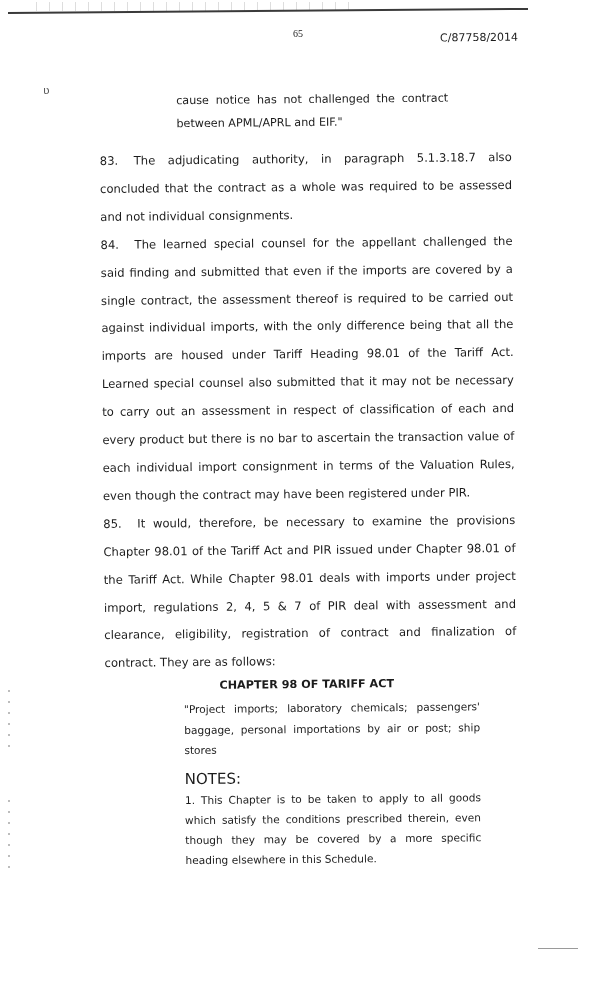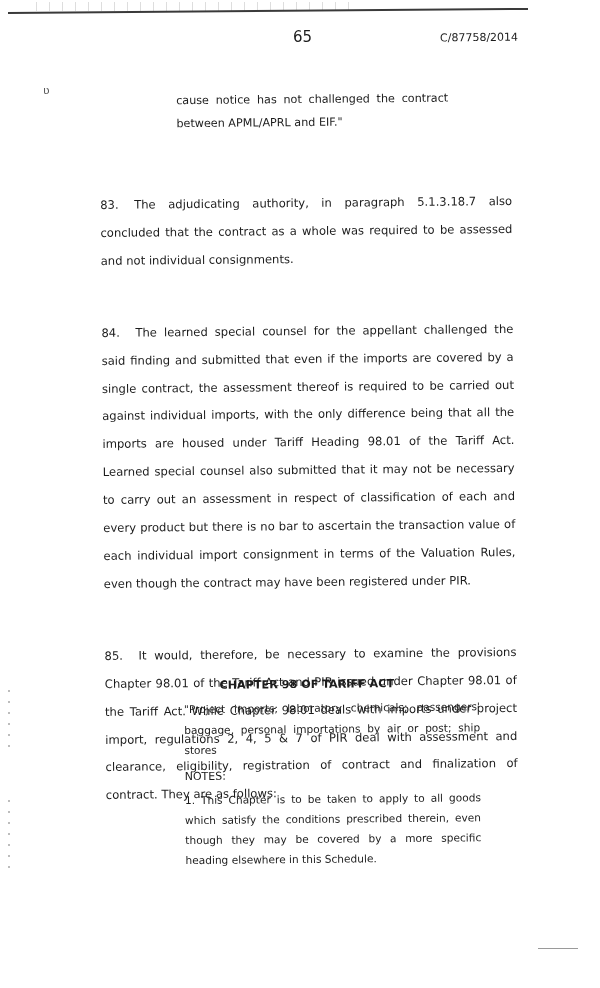--- a/index.html
+++ b/index.html
@@ -38,7 +38,8 @@
       position: absolute;
       left: 293px;
       top: 28px;
-      font-size: 15px;
+      font-size: 10px;
+      font-family: Liberation Serif, serif;
     }
     .case-number {
       position: absolute;

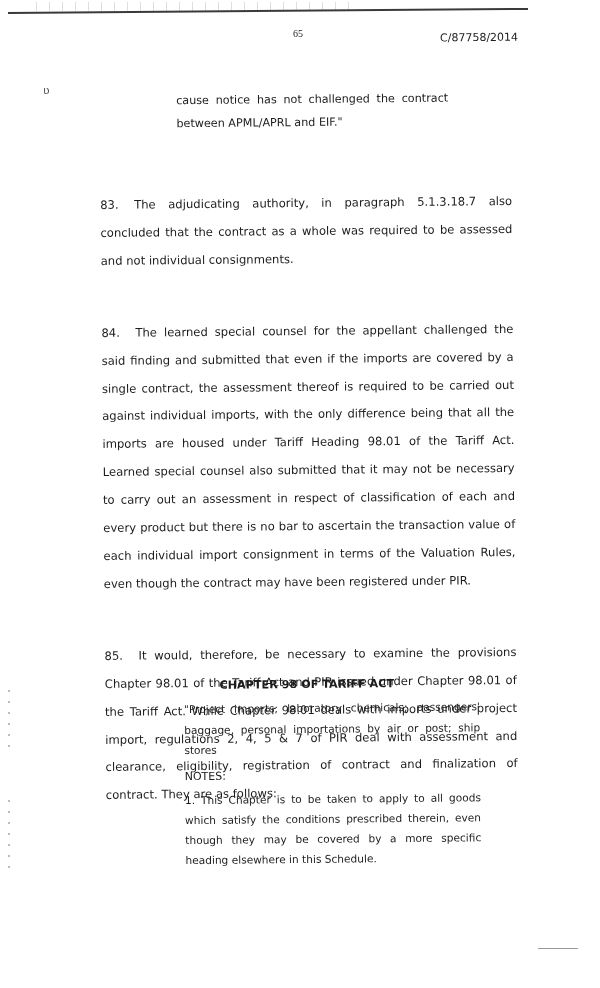--- a/index.html
+++ b/index.html
@@ -88,7 +88,6 @@
     .para .num {
       display: inline-block;
       width: 34px;
-      margin-top: 44px;
     }
     .chapter-heading {
       position: absolute;

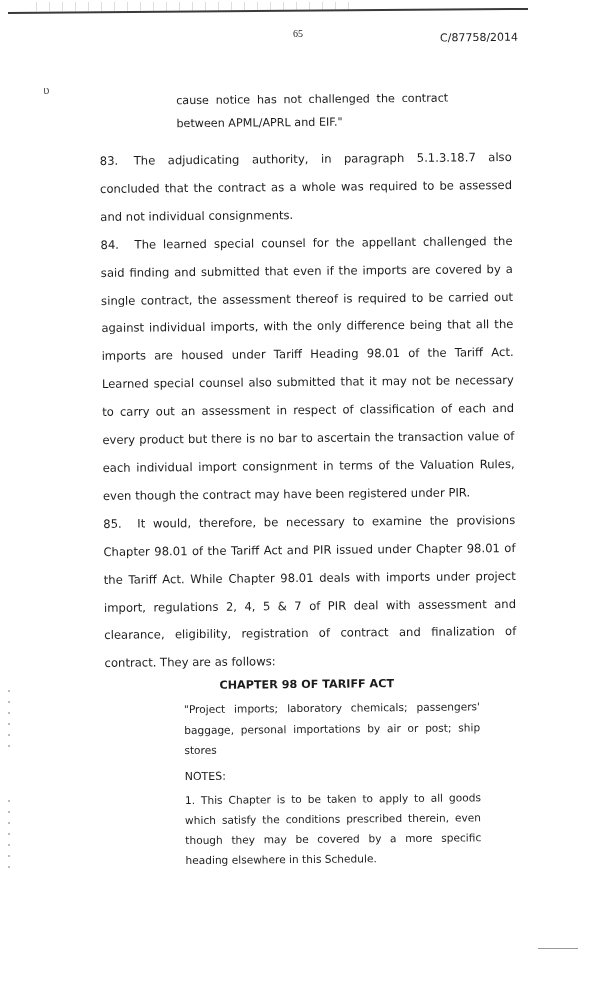--- a/index.html
+++ b/index.html
@@ -112,7 +112,7 @@
       position: absolute;
       left: 182px;
       top: 769px;
-      font-size: 11px;
+      font-size: 15px;
     }
     .note-item {
       position: absolute;

